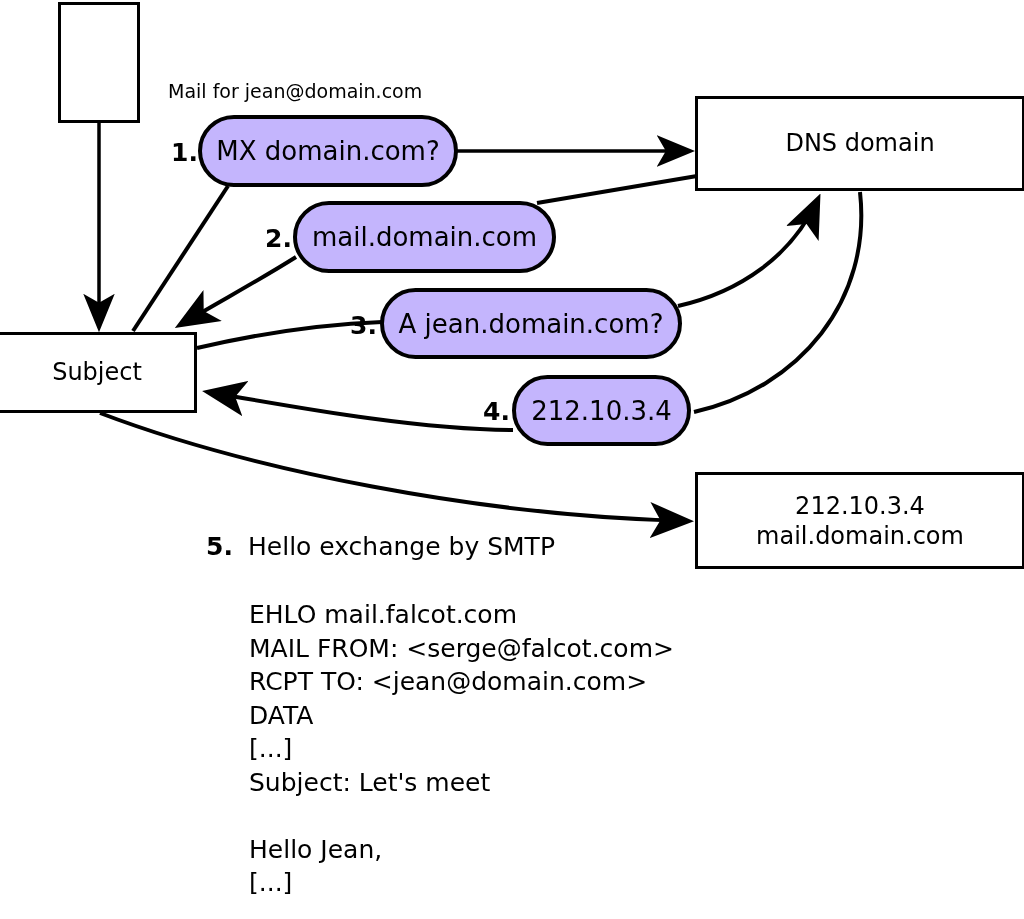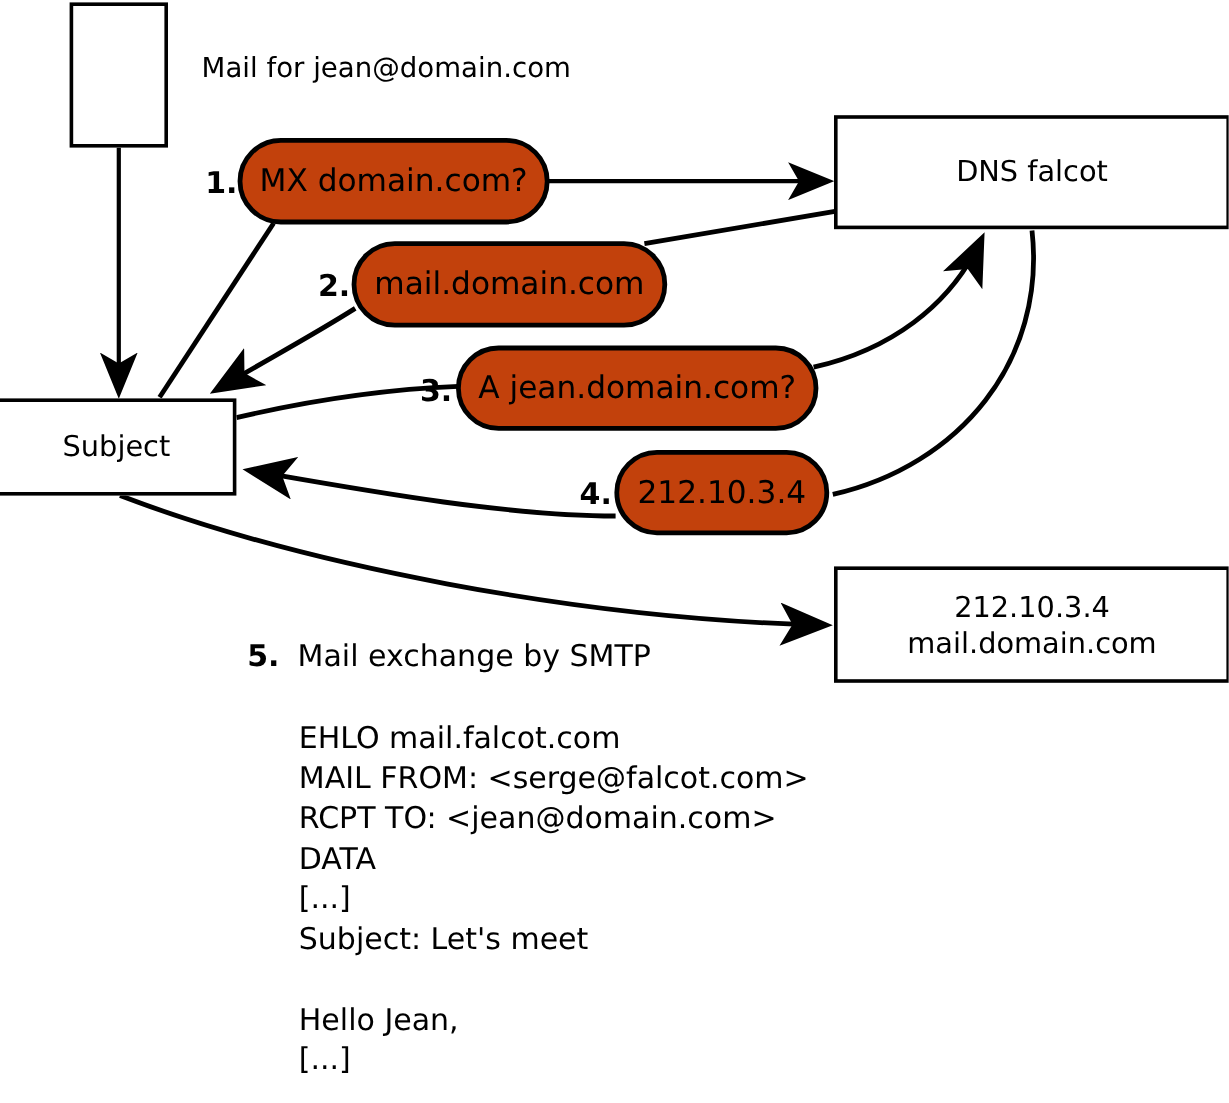--- a/index.html
+++ b/index.html
@@ -60,9 +60,10 @@
   }
   .free-text {
     position: absolute;
-    font-size: 23px;
+    font-size: 19px;
     white-space: nowrap;
     z-index: 5;
+    margin-top: 36px;
   }
   .transcript {
     position: absolute;

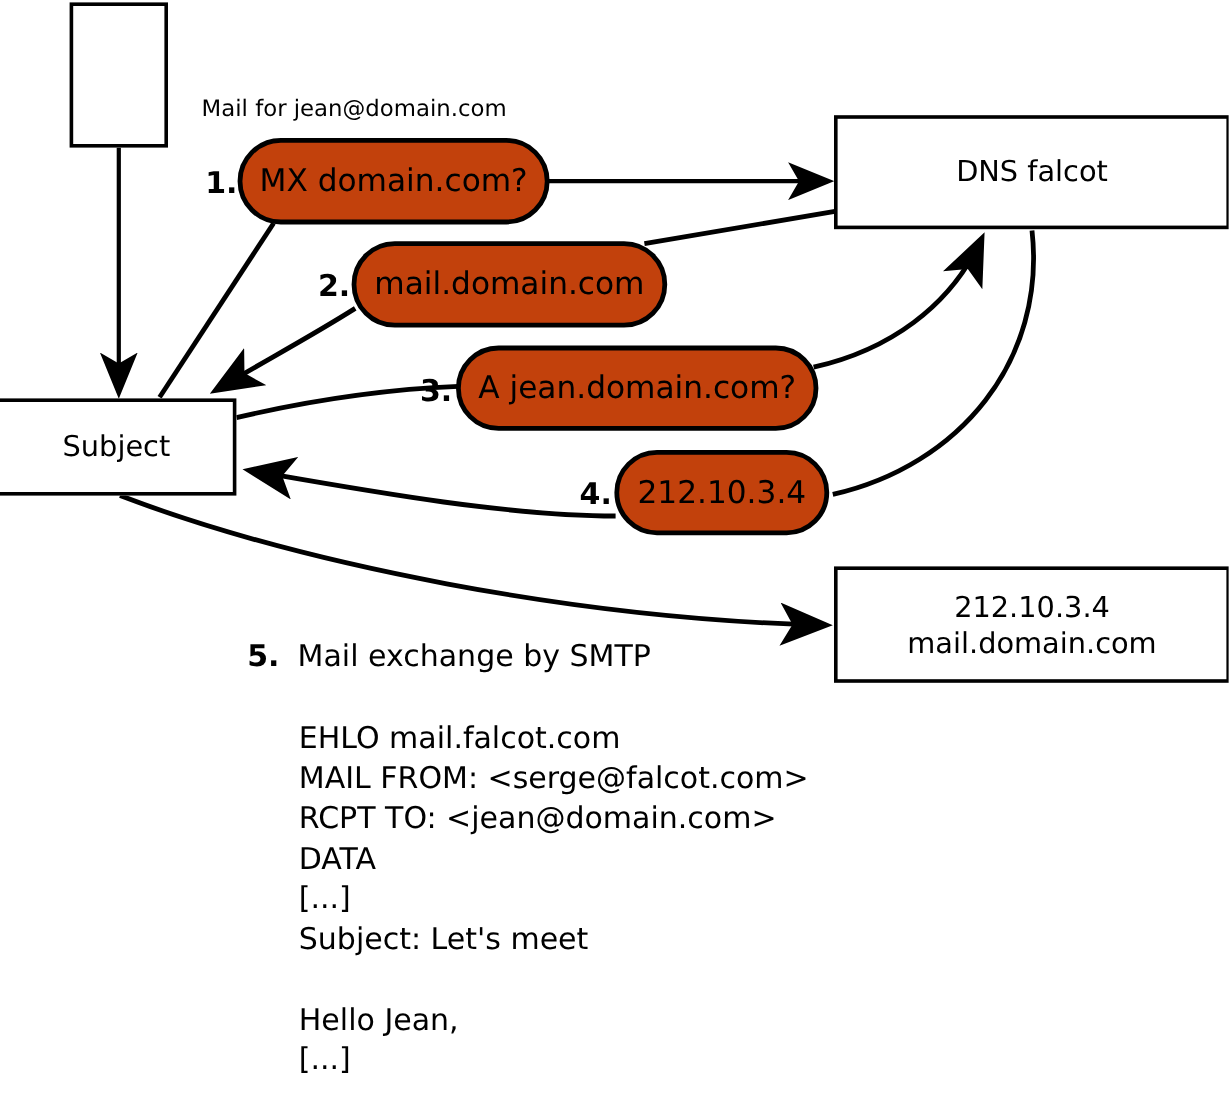--- a/index.html
+++ b/index.html
@@ -43,7 +43,7 @@
     position: absolute;
     box-sizing: border-box;
     border: 4px solid #000000;
-    background: #c2410c;
+    background: #c4b5fd;
     display: flex;
     align-items: center;
     justify-content: center;

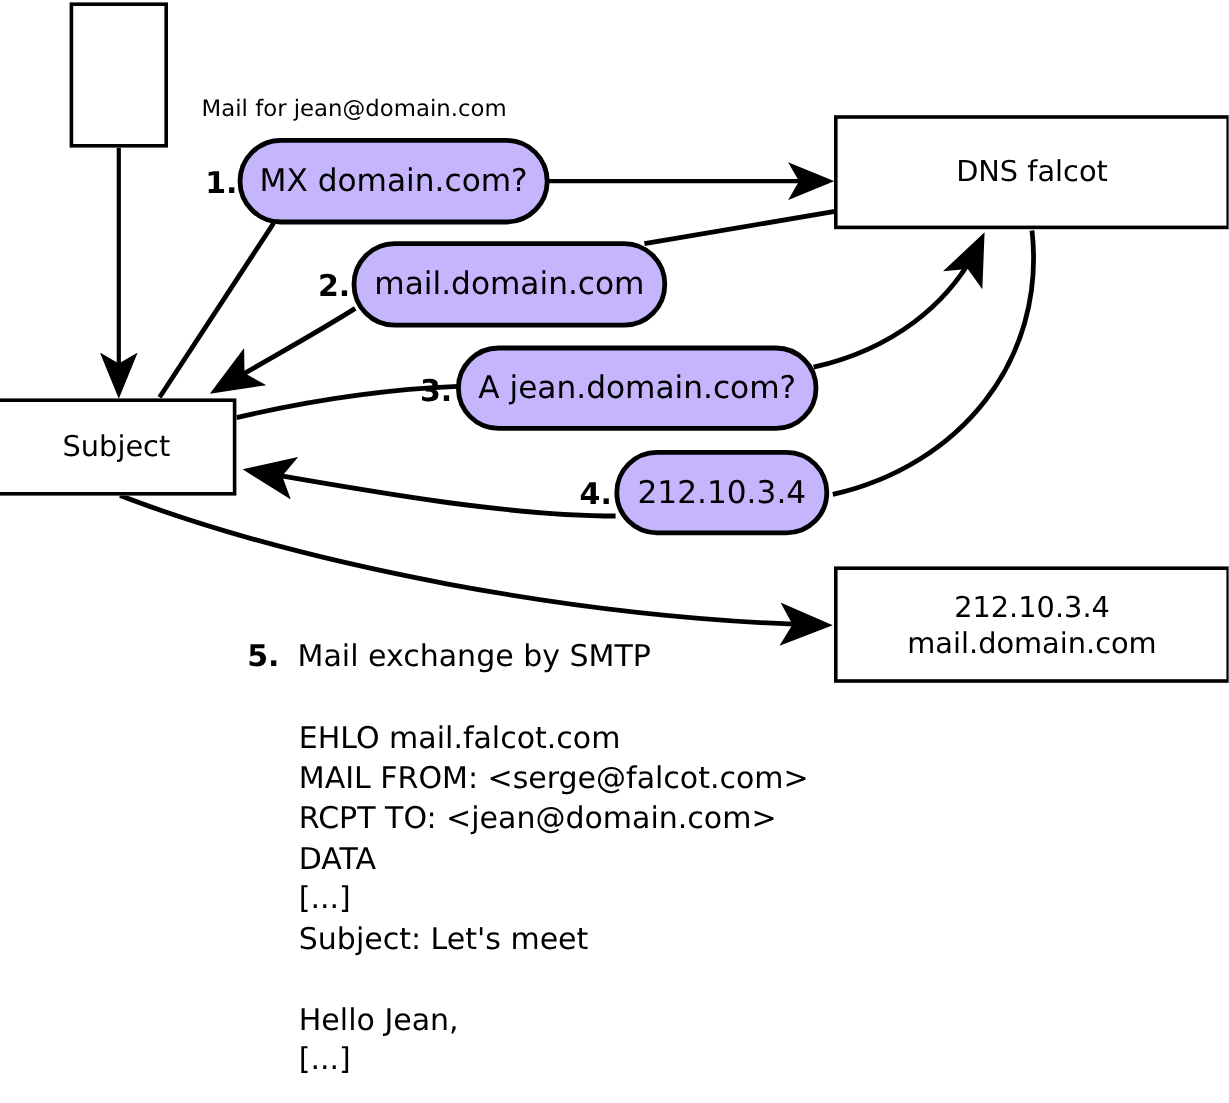--- a/index.html
+++ b/index.html
@@ -183,7 +183,7 @@
   </div>
 
   <div class="node-box" id="dns-node">
-    <span>DNS falcot</span>
+    <span>DNS domain</span>
   </div>
 
   <div class="node-box" id="mailserver-node">

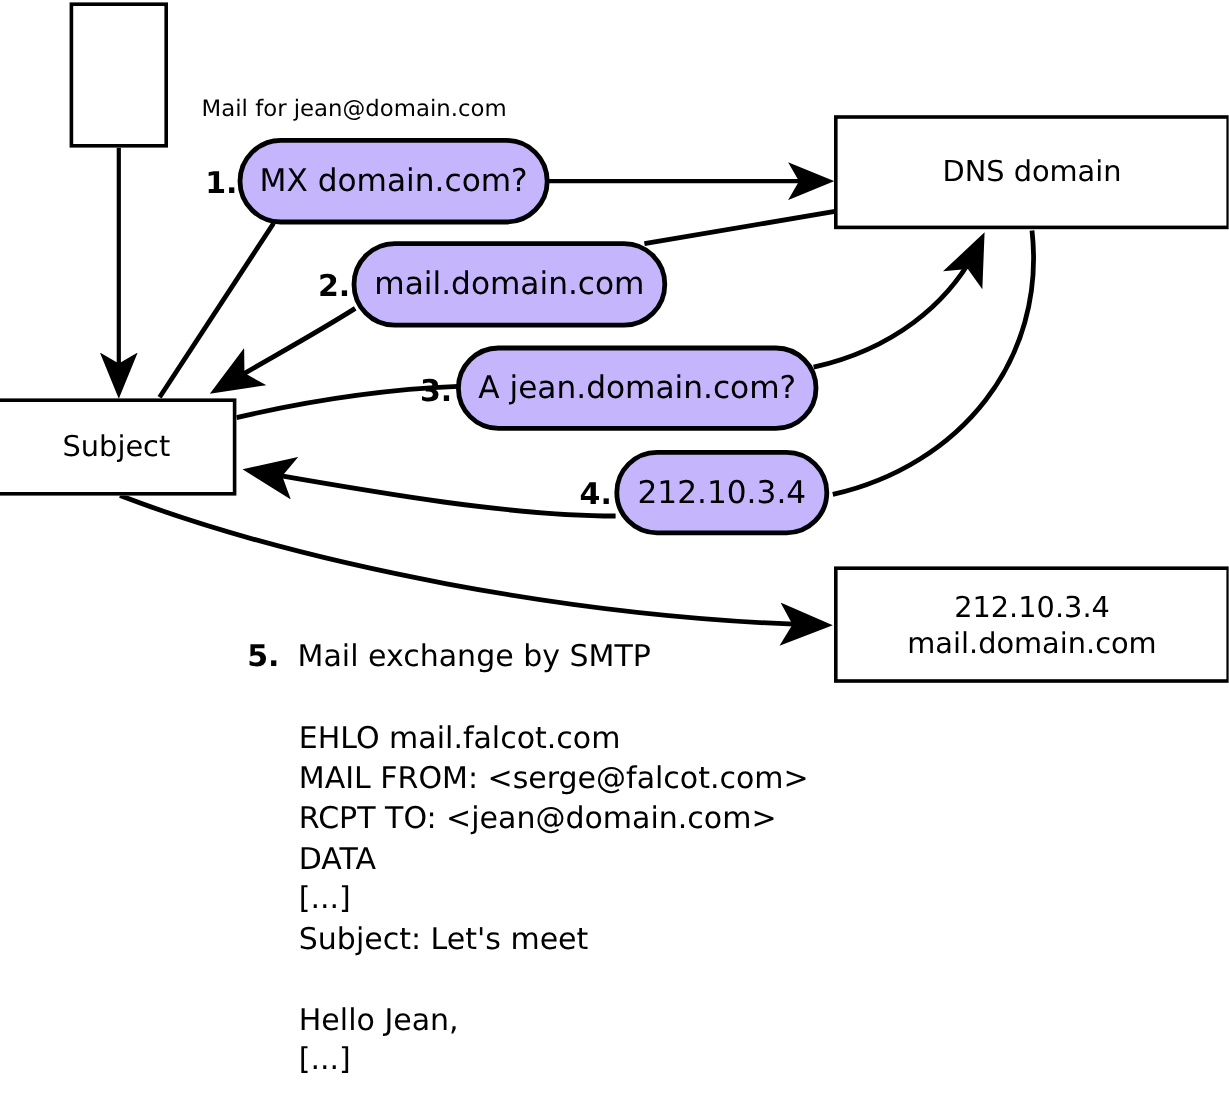--- a/index.html
+++ b/index.html
@@ -212,7 +212,7 @@
   <div class="step-num" id="step-3">3.</div>
   <div class="step-num" id="step-4">4.</div>
   <div class="step-num" id="step-5">5.</div>
-  <div class="caption-label" id="step-5-text">Mail exchange by SMTP</div>
+  <div class="caption-label" id="step-5-text">Hello exchange by SMTP</div>
 
   <div class="free-text" id="mail-for-label">Mail for jean@domain.com</div>
 

